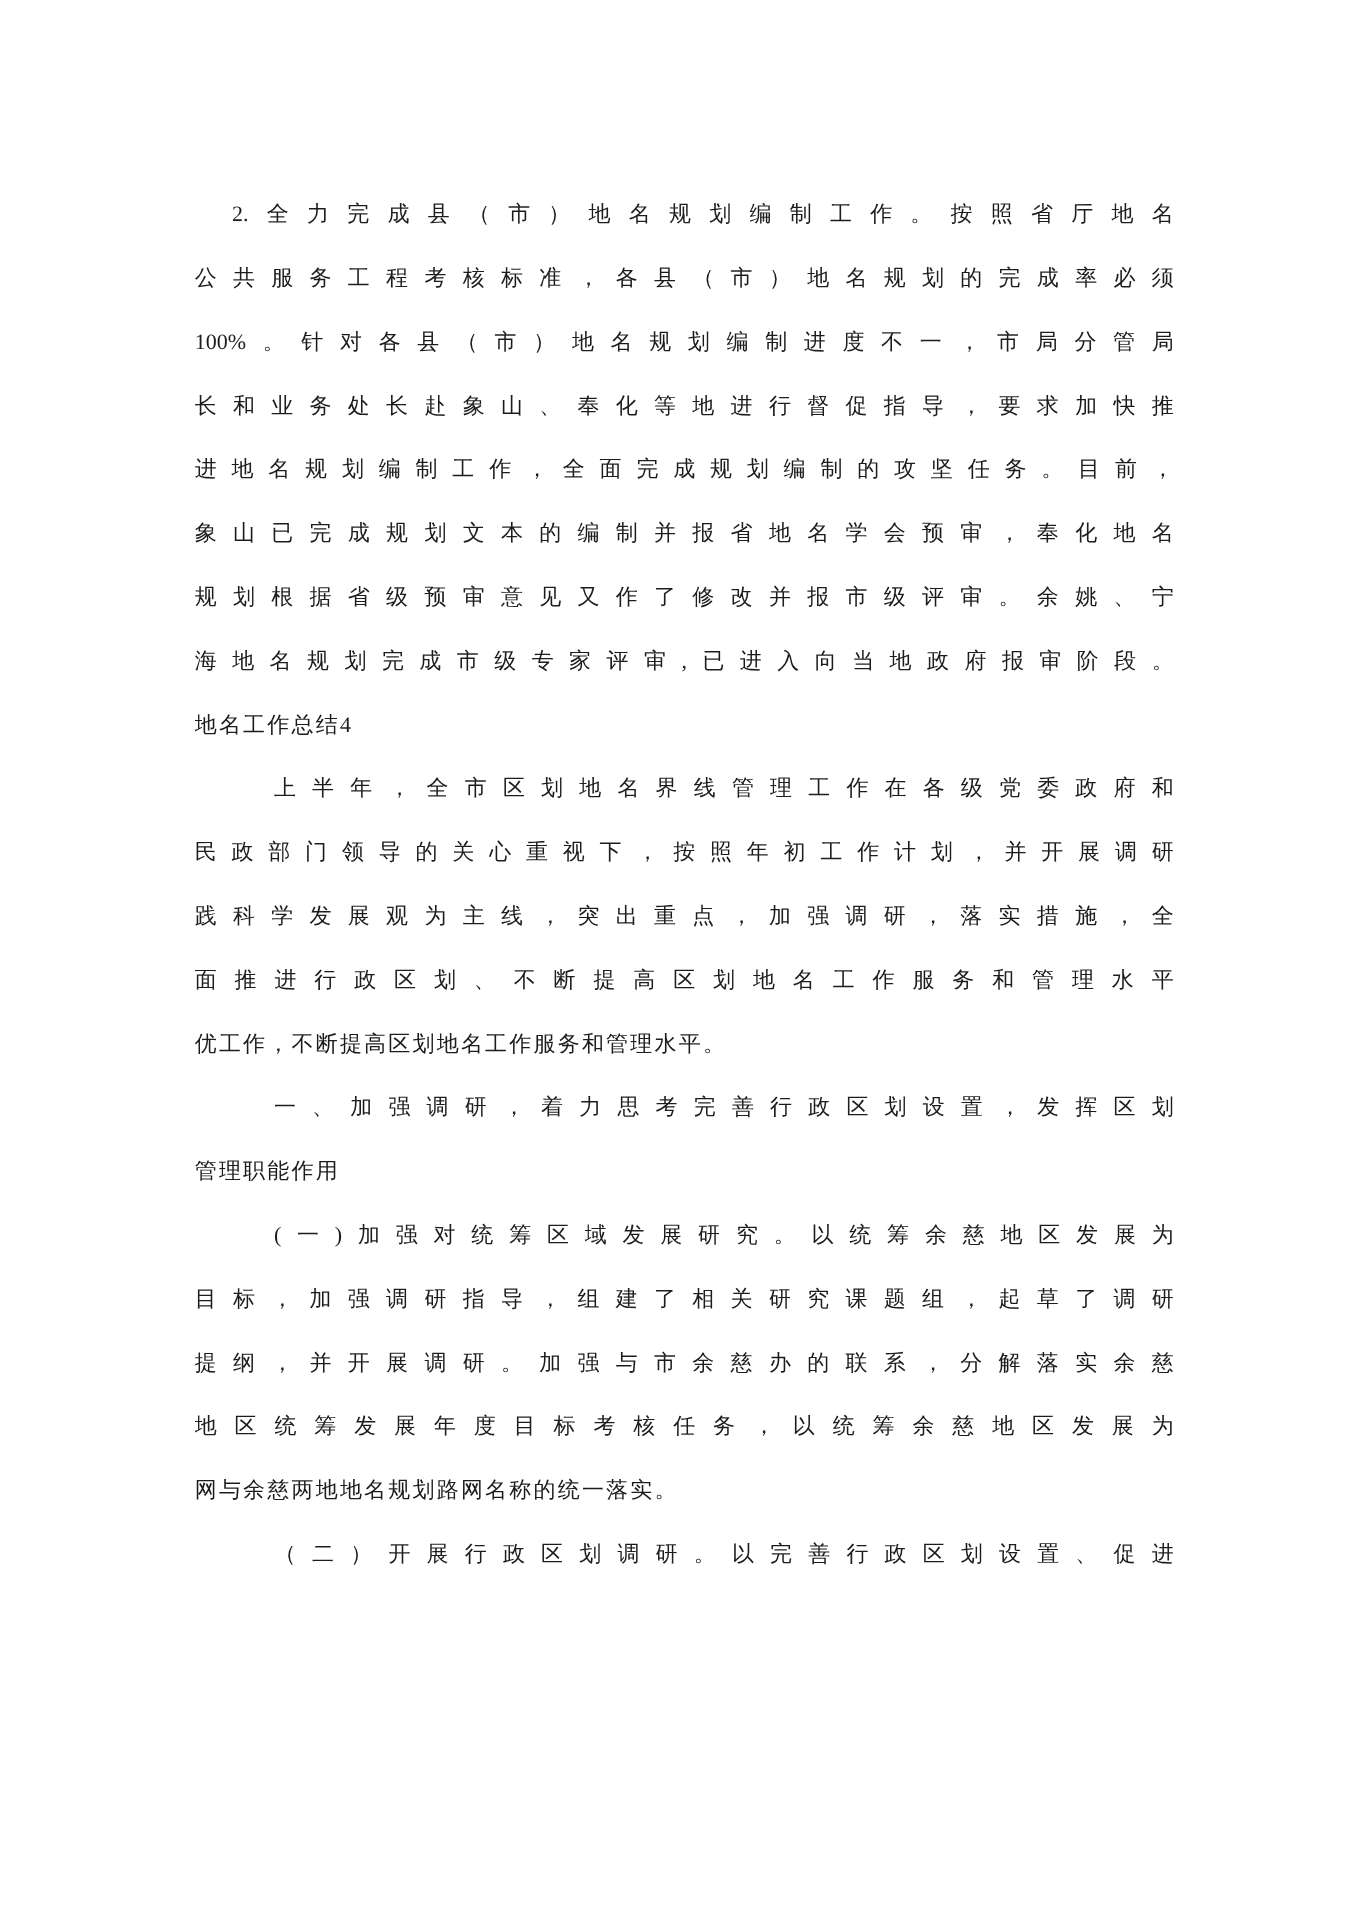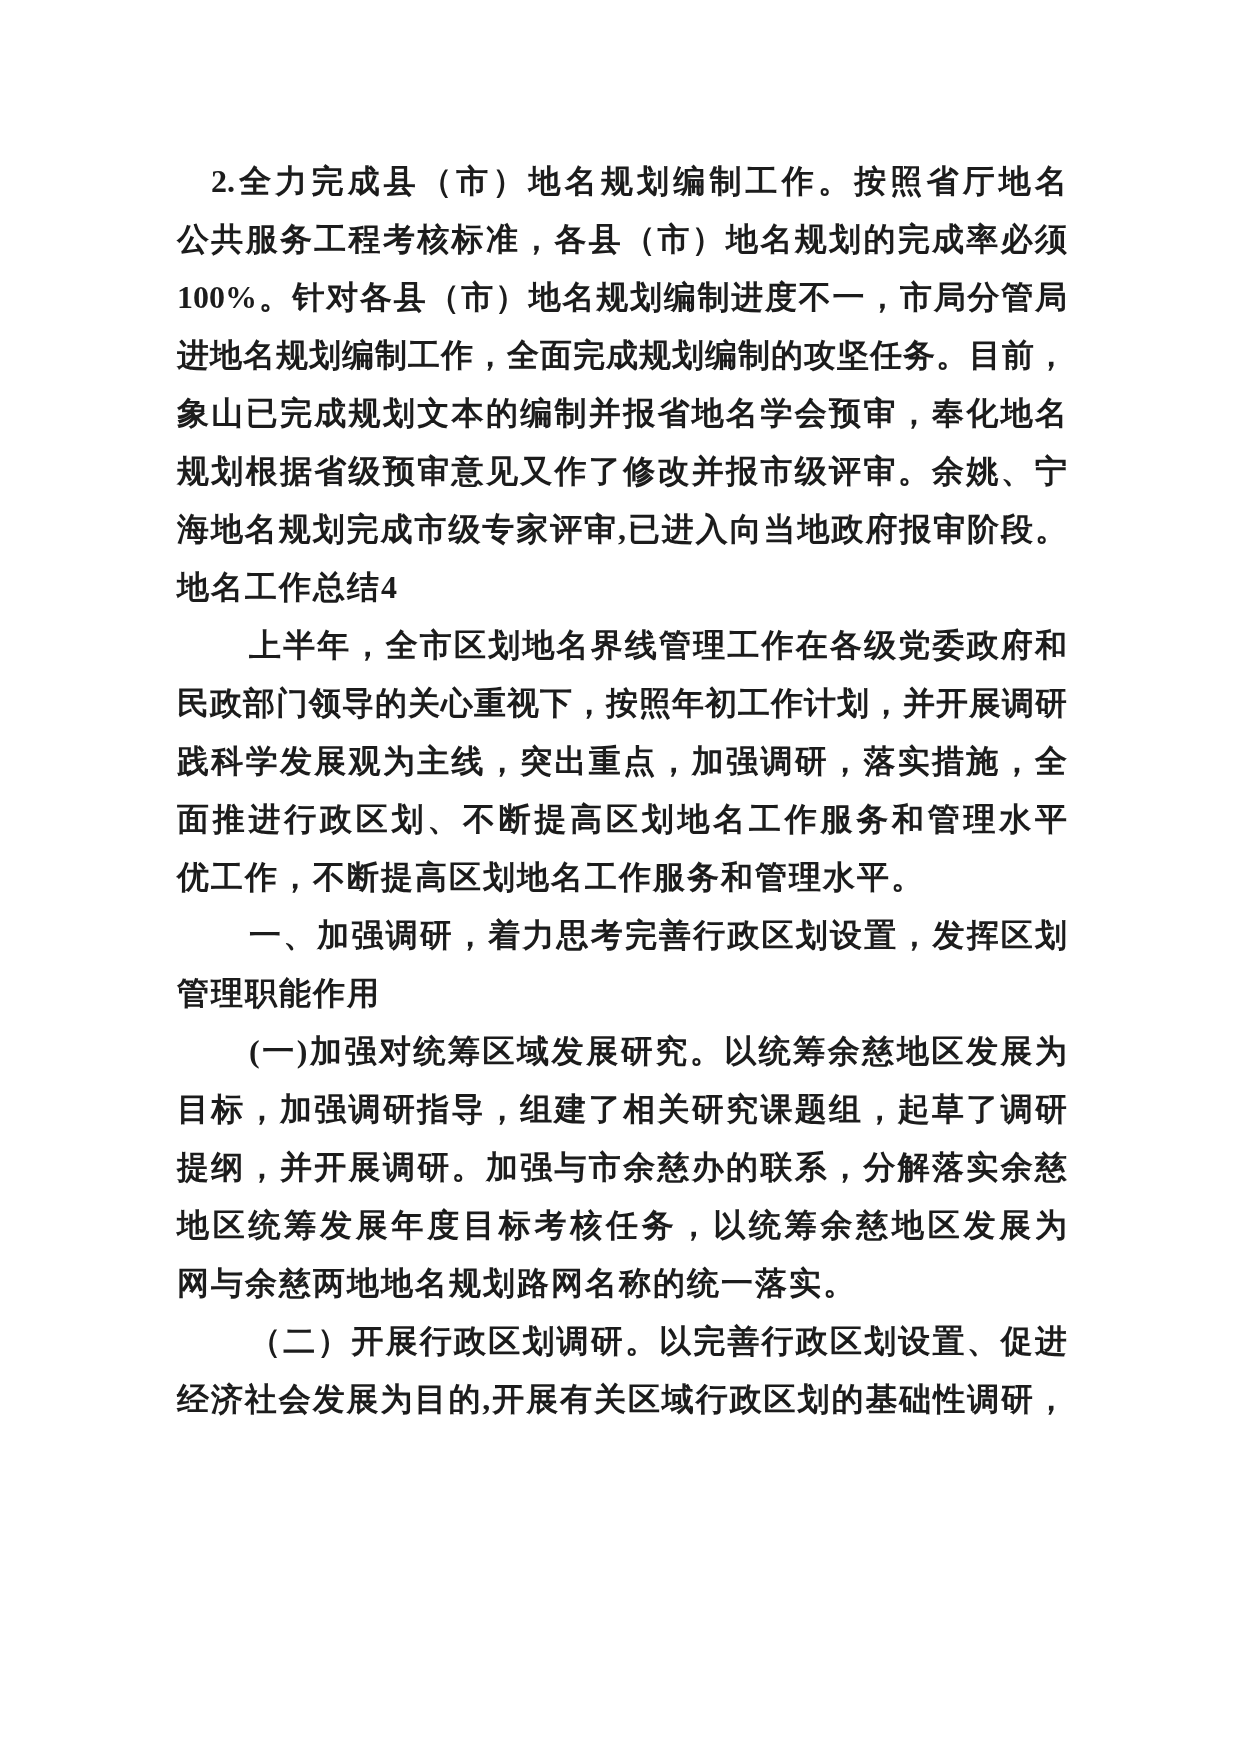--- a/index.html
+++ b/index.html
@@ -18,13 +18,13 @@
   .text-block {
     position: absolute;
     left: 177px;
-    top: 152px;
+    top: 166px;
     width: 890px;
     font-family: "Liberation Serif", "DejaVu Serif", serif;
-    font-size: 32px;
+    font-size: 20px;
     line-height: 58px;
     color: #1c1c1c;
-    font-weight: 700;
+    font-weight: 400;
   }
   .line {
     width: 100%;

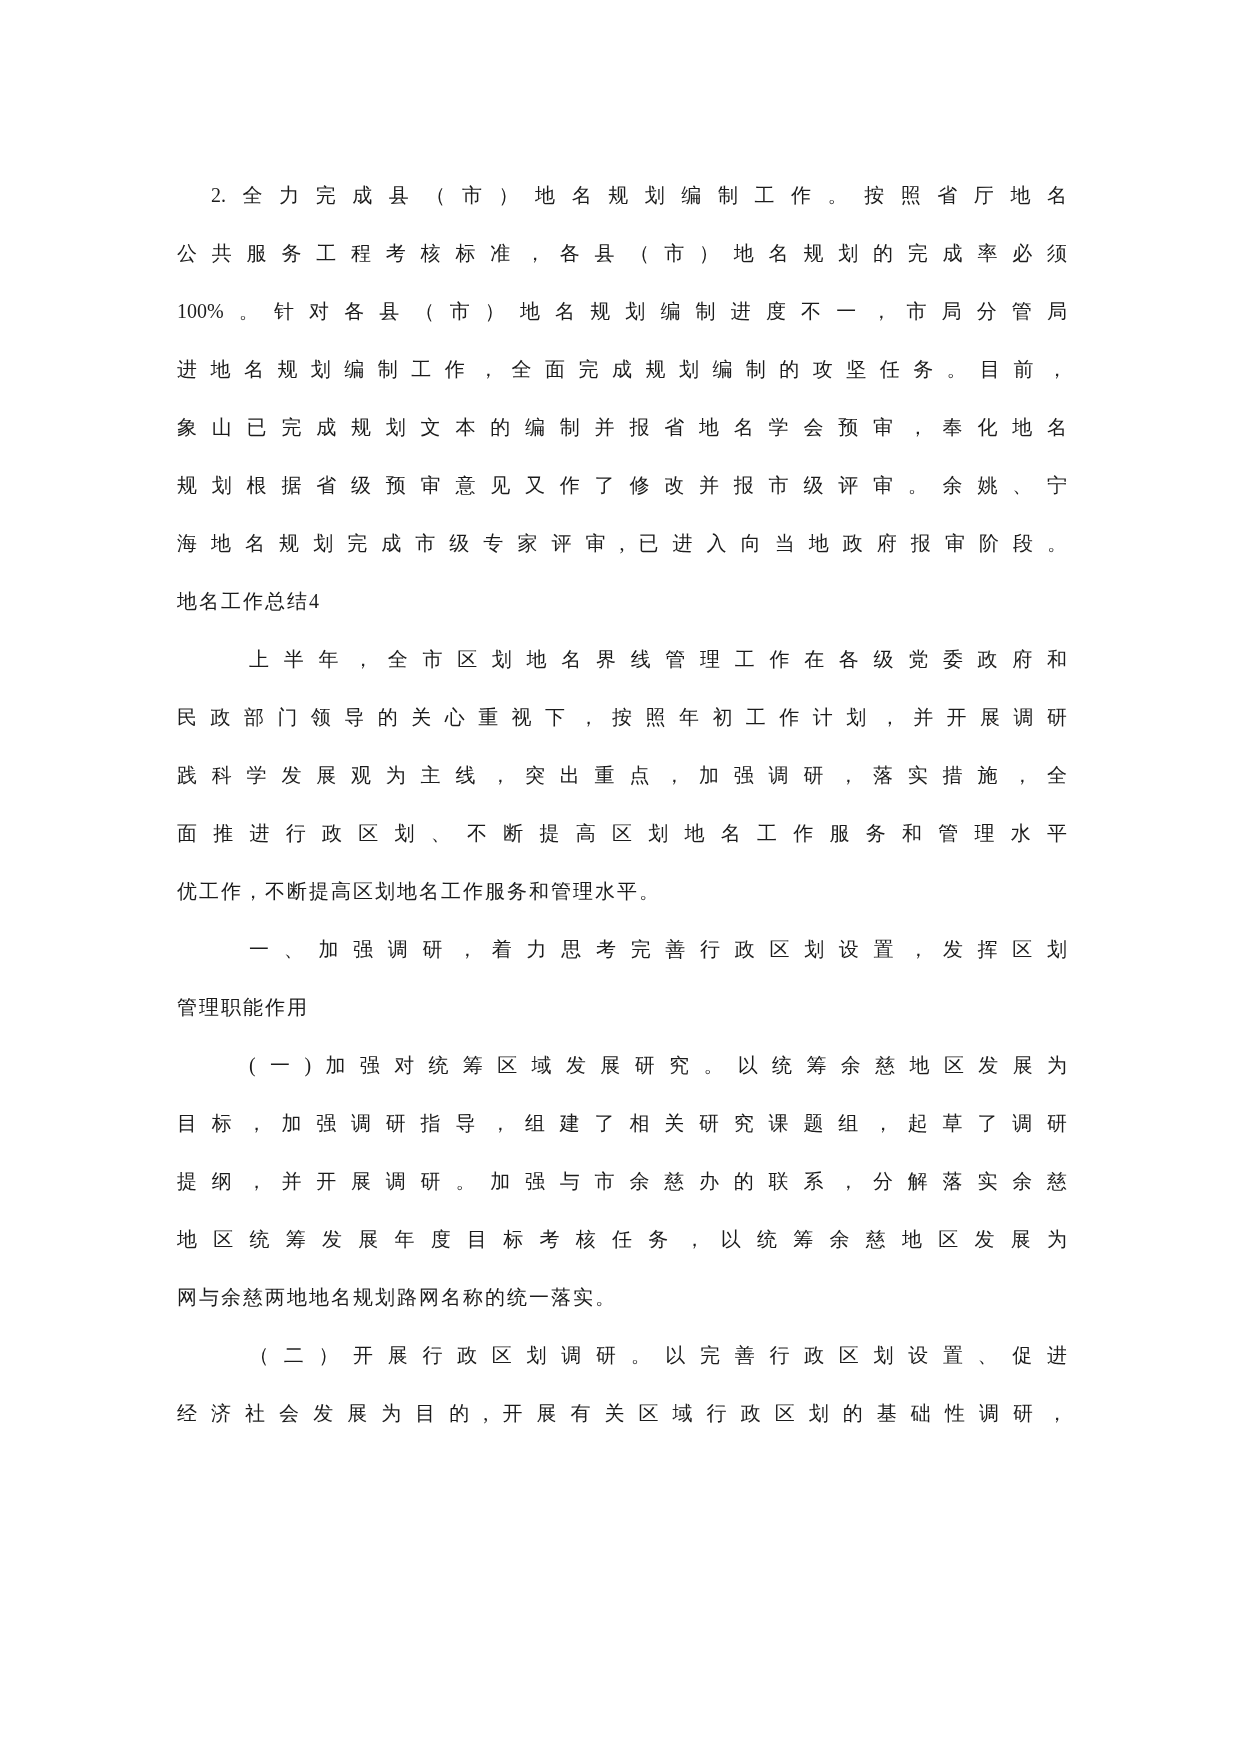--- a/index.html
+++ b/index.html
@@ -46,6 +46,7 @@
       <div class="line align-justify indent-small">2.全力完成县（市）地名规划编制工作。按照省厅地名</div>
       <div class="line align-justify indent-none">公共服务工程考核标准，各县（市）地名规划的完成率必须</div>
       <div class="line align-justify indent-none">100%。针对各县（市）地名规划编制进度不一，市局分管局</div>
+      <div class="line align-justify indent-none">长和业务处长赴象山、奉化等地进行督促指导，要求加快推</div>
       <div class="line align-justify indent-none">进地名规划编制工作，全面完成规划编制的攻坚任务。目前，</div>
       <div class="line align-justify indent-none">象山已完成规划文本的编制并报省地名学会预审，奉化地名</div>
       <div class="line align-justify indent-none">规划根据省级预审意见又作了修改并报市级评审。余姚、宁</div>

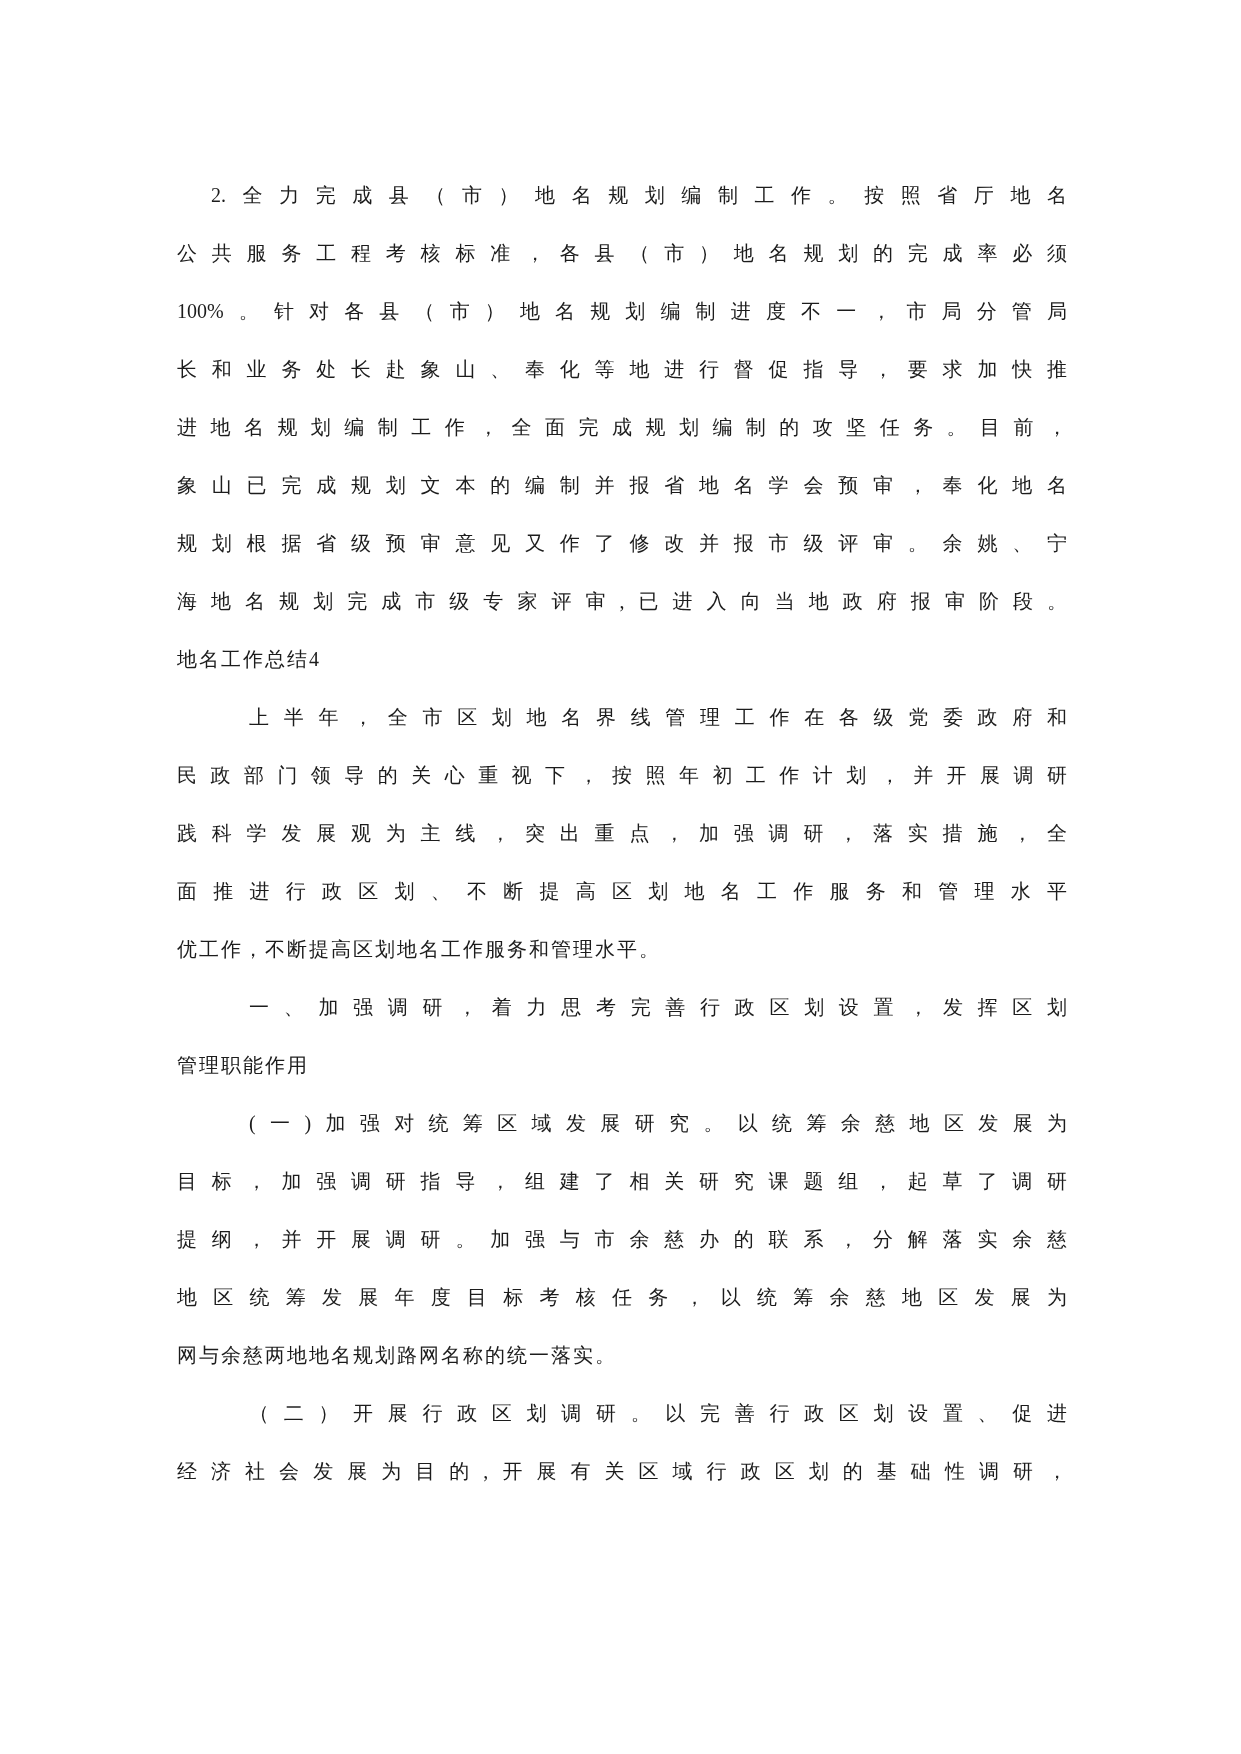--- a/index.html
+++ b/index.html
@@ -65,7 +65,6 @@
       <div class="line align-justify indent-none">地区统筹发展年度目标考核任务，以统筹余慈地区发展为</div>
       <div class="line align-left indent-none">网与余慈两地地名规划路网名称的统一落实。</div>
       <div class="line align-justify indent-normal">（二）开展行政区划调研。以完善行政区划设置、促进</div>
-      <div class="line align-justify indent-none">经济社会发展为目的,开展有关区域行政区划的基础性调研，</div>
     </div>
 </div>
 

